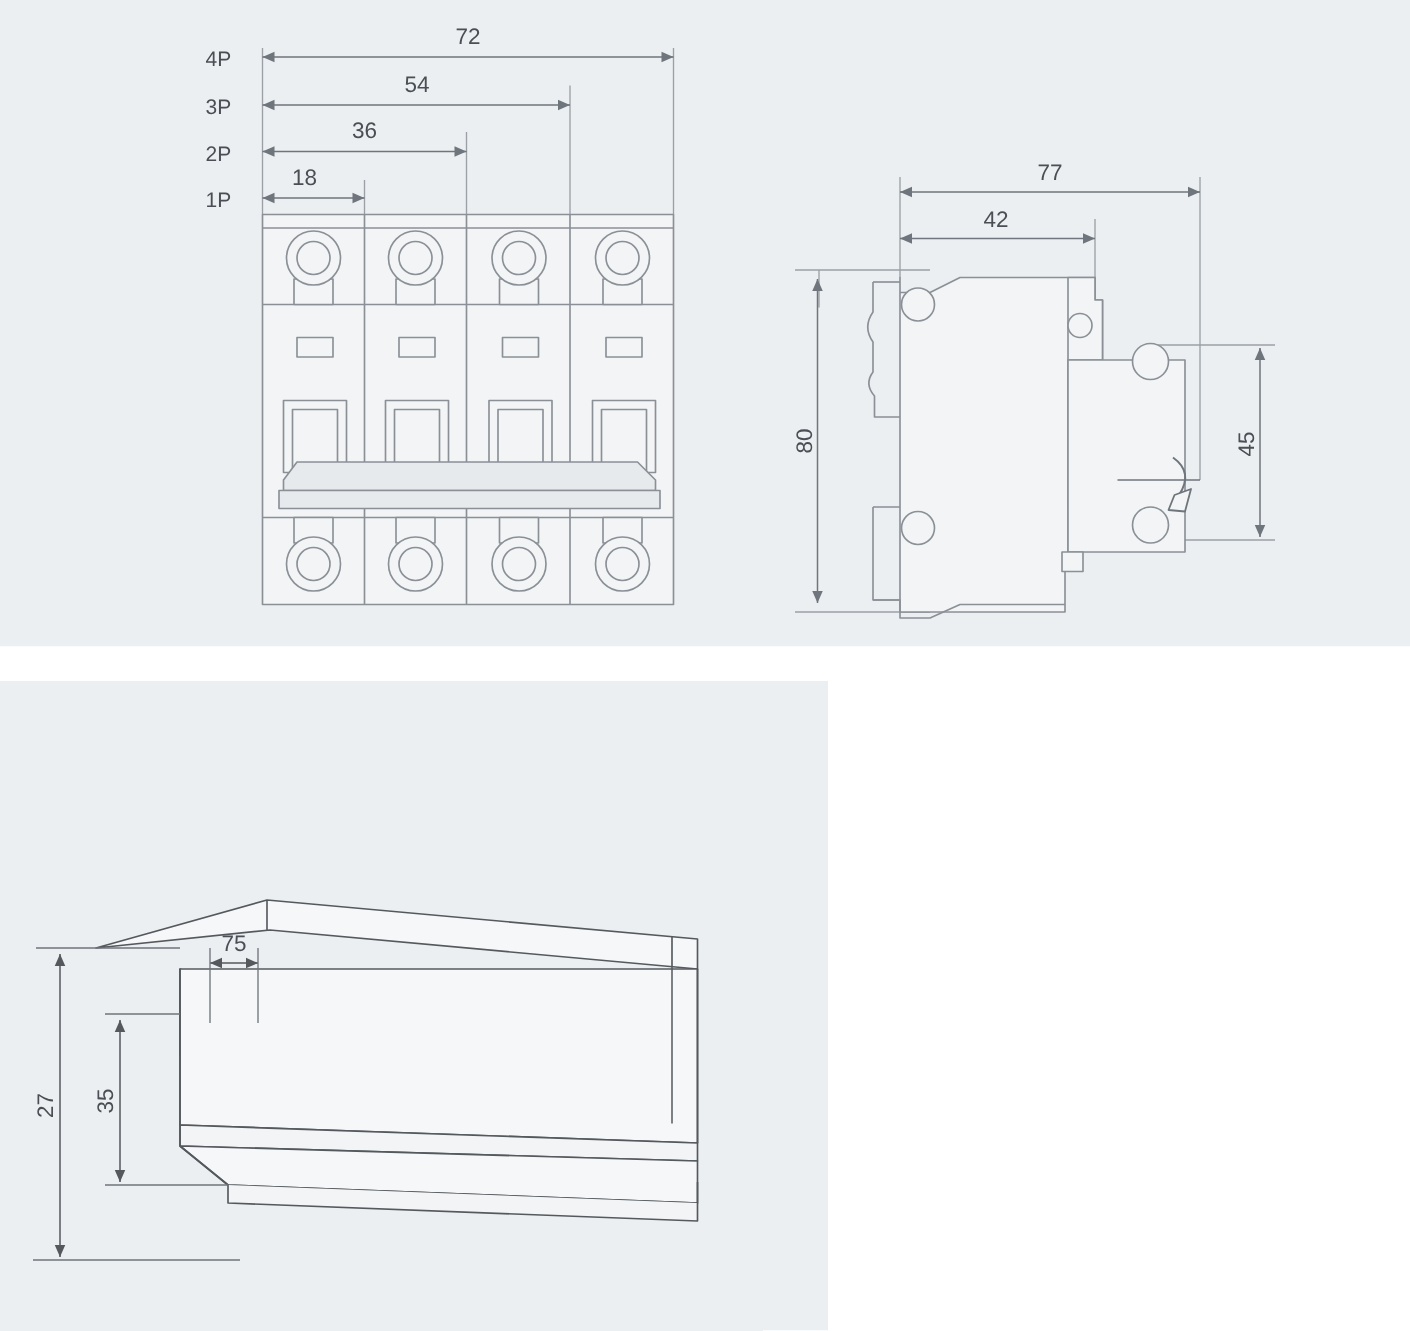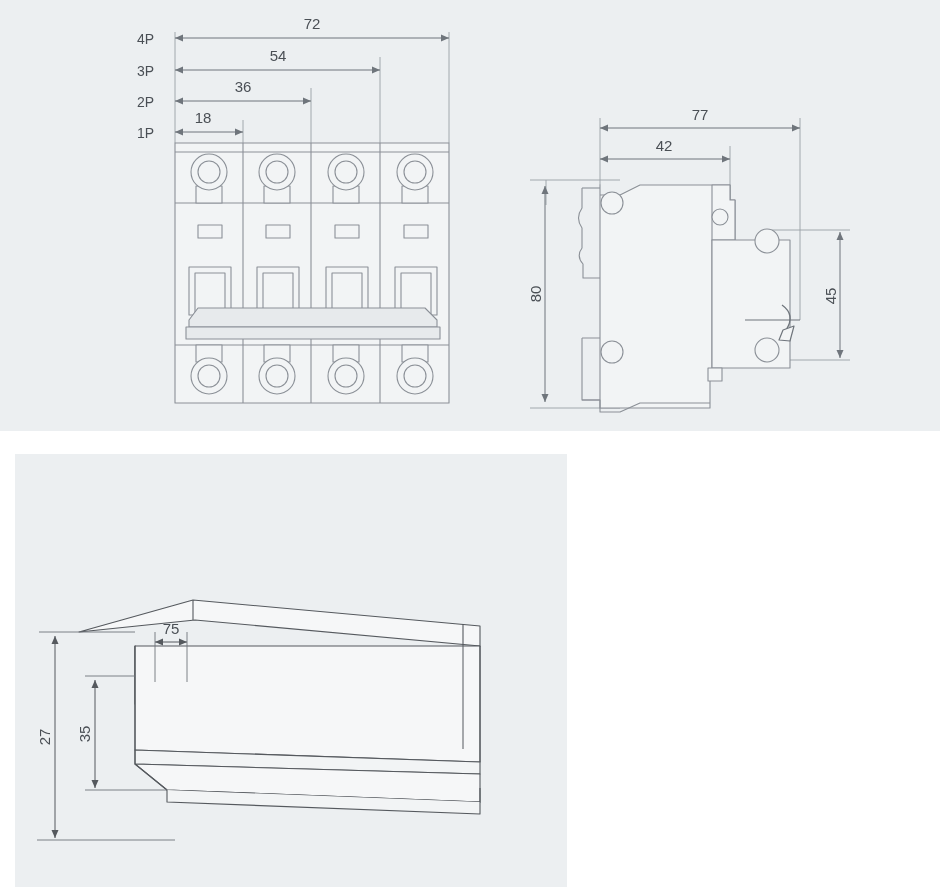--- a/index.html
+++ b/index.html
@@ -31,7 +31,7 @@
     height: 431px;
   }
   #panel-bottom {
-    left: 15px;
+    left: 0;
     top: 454px;
     width: 544px;
     height: 433px;

